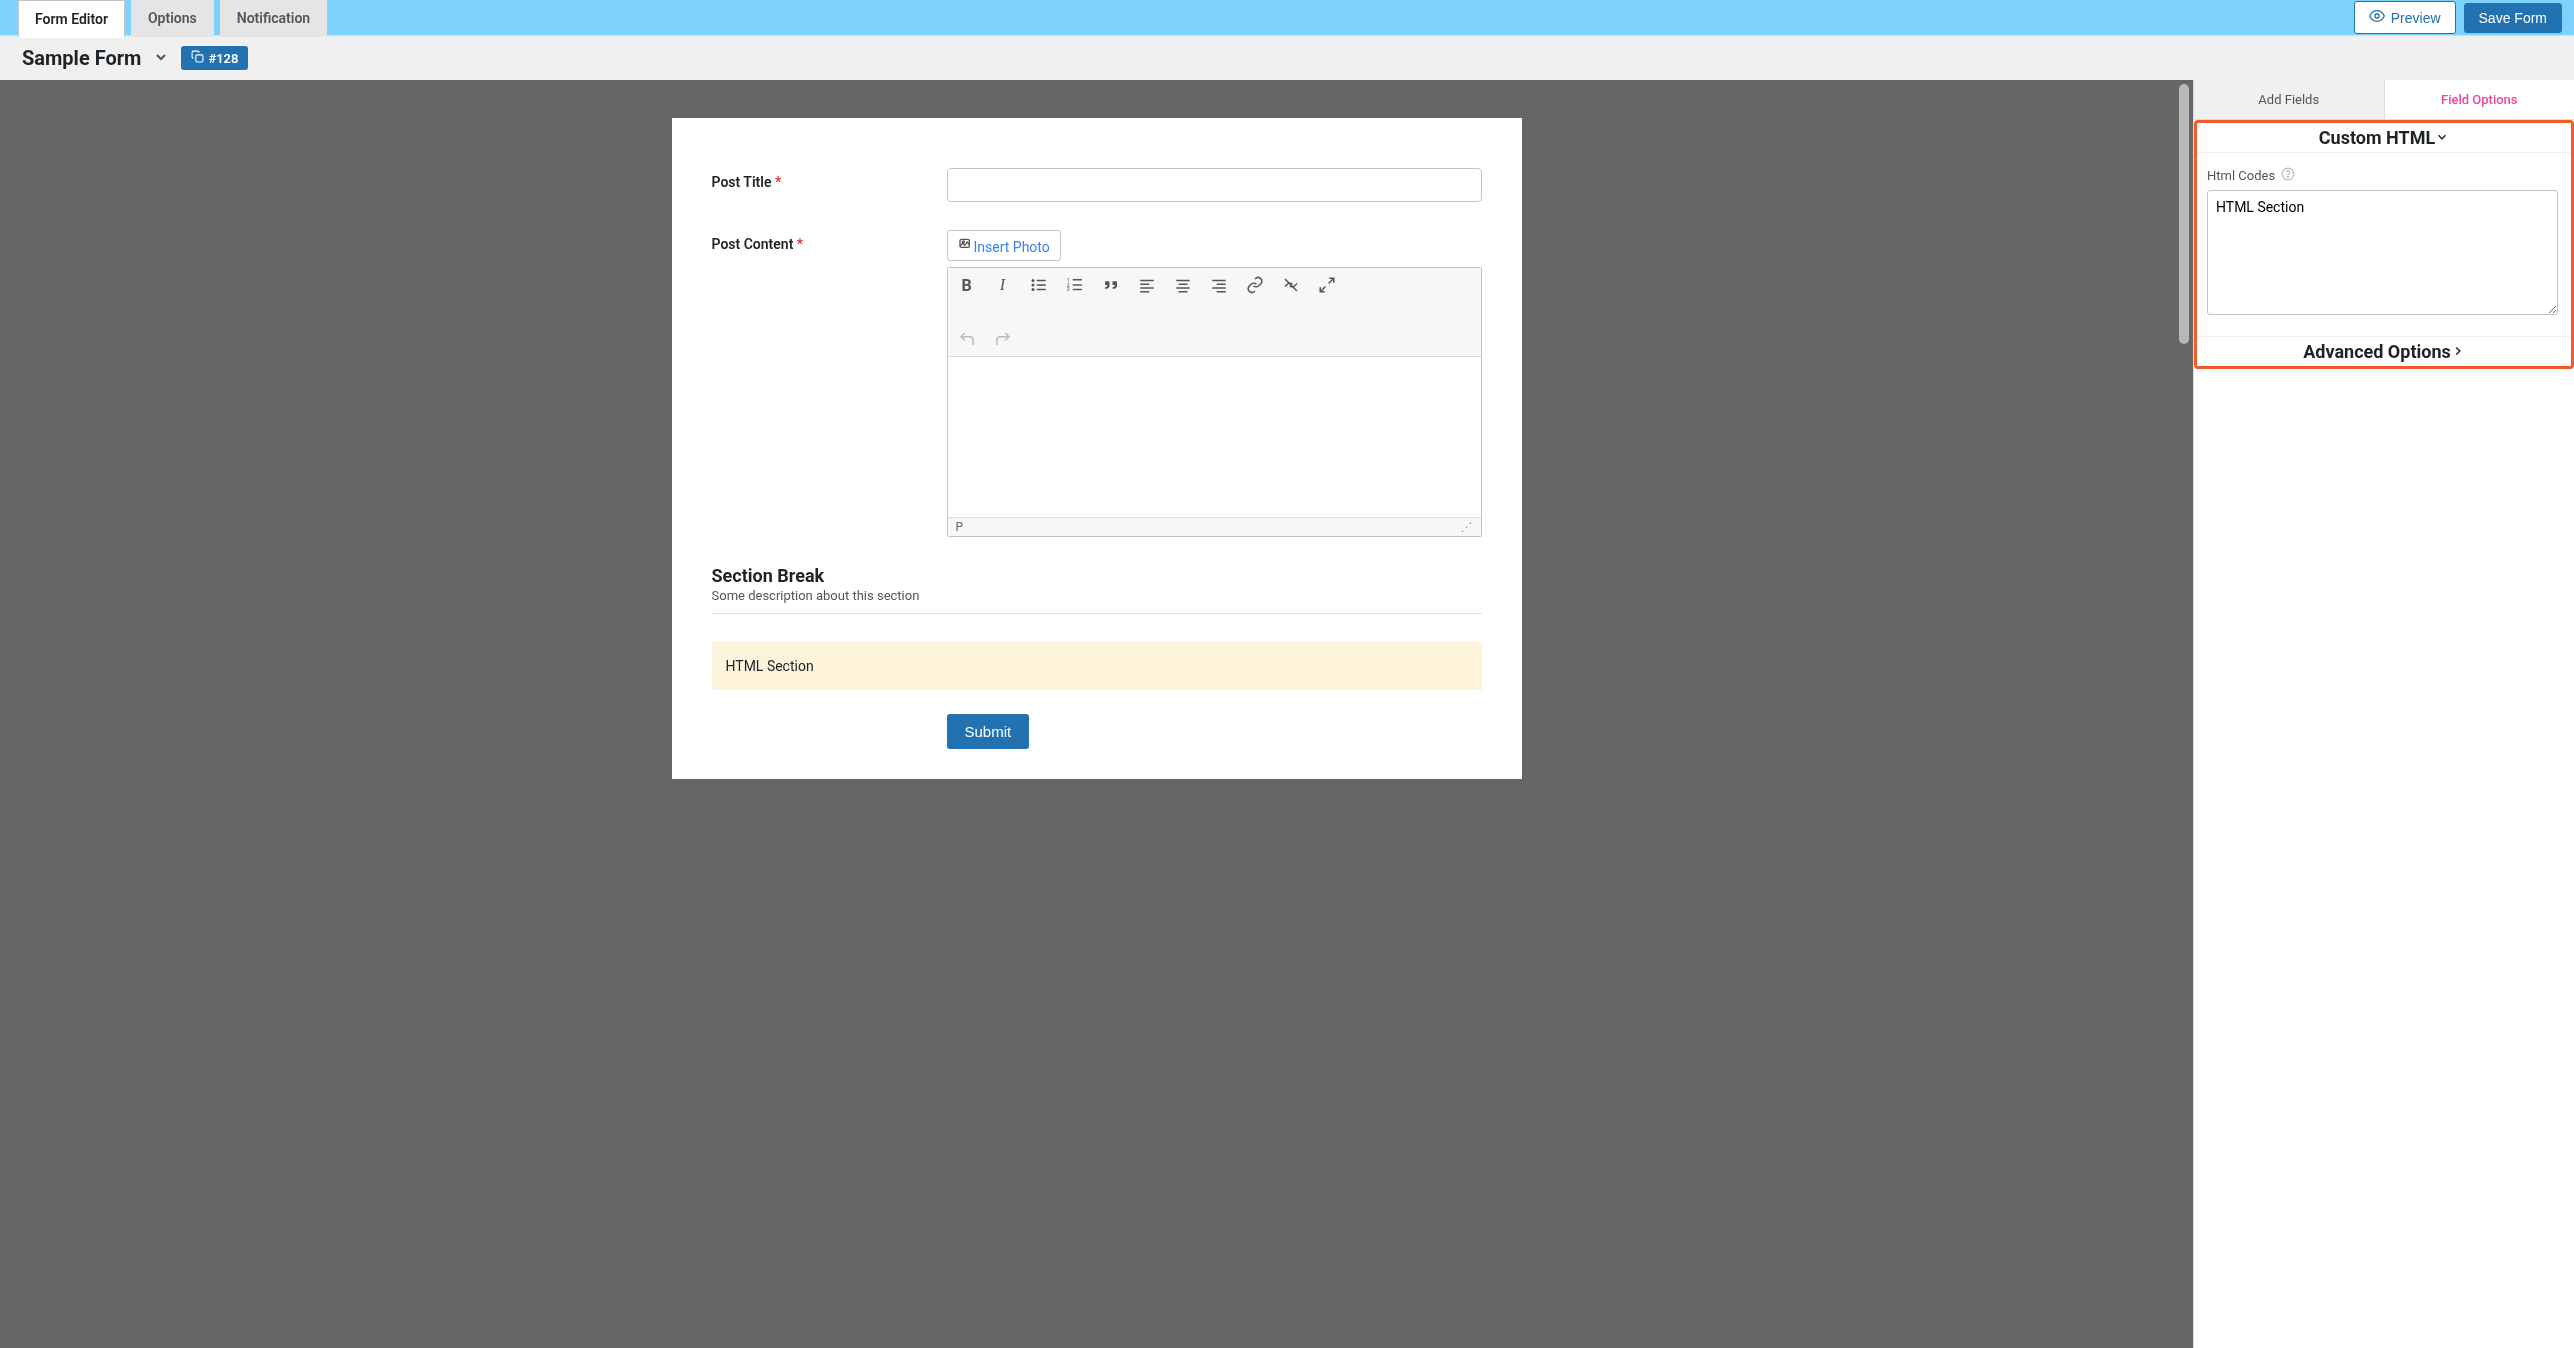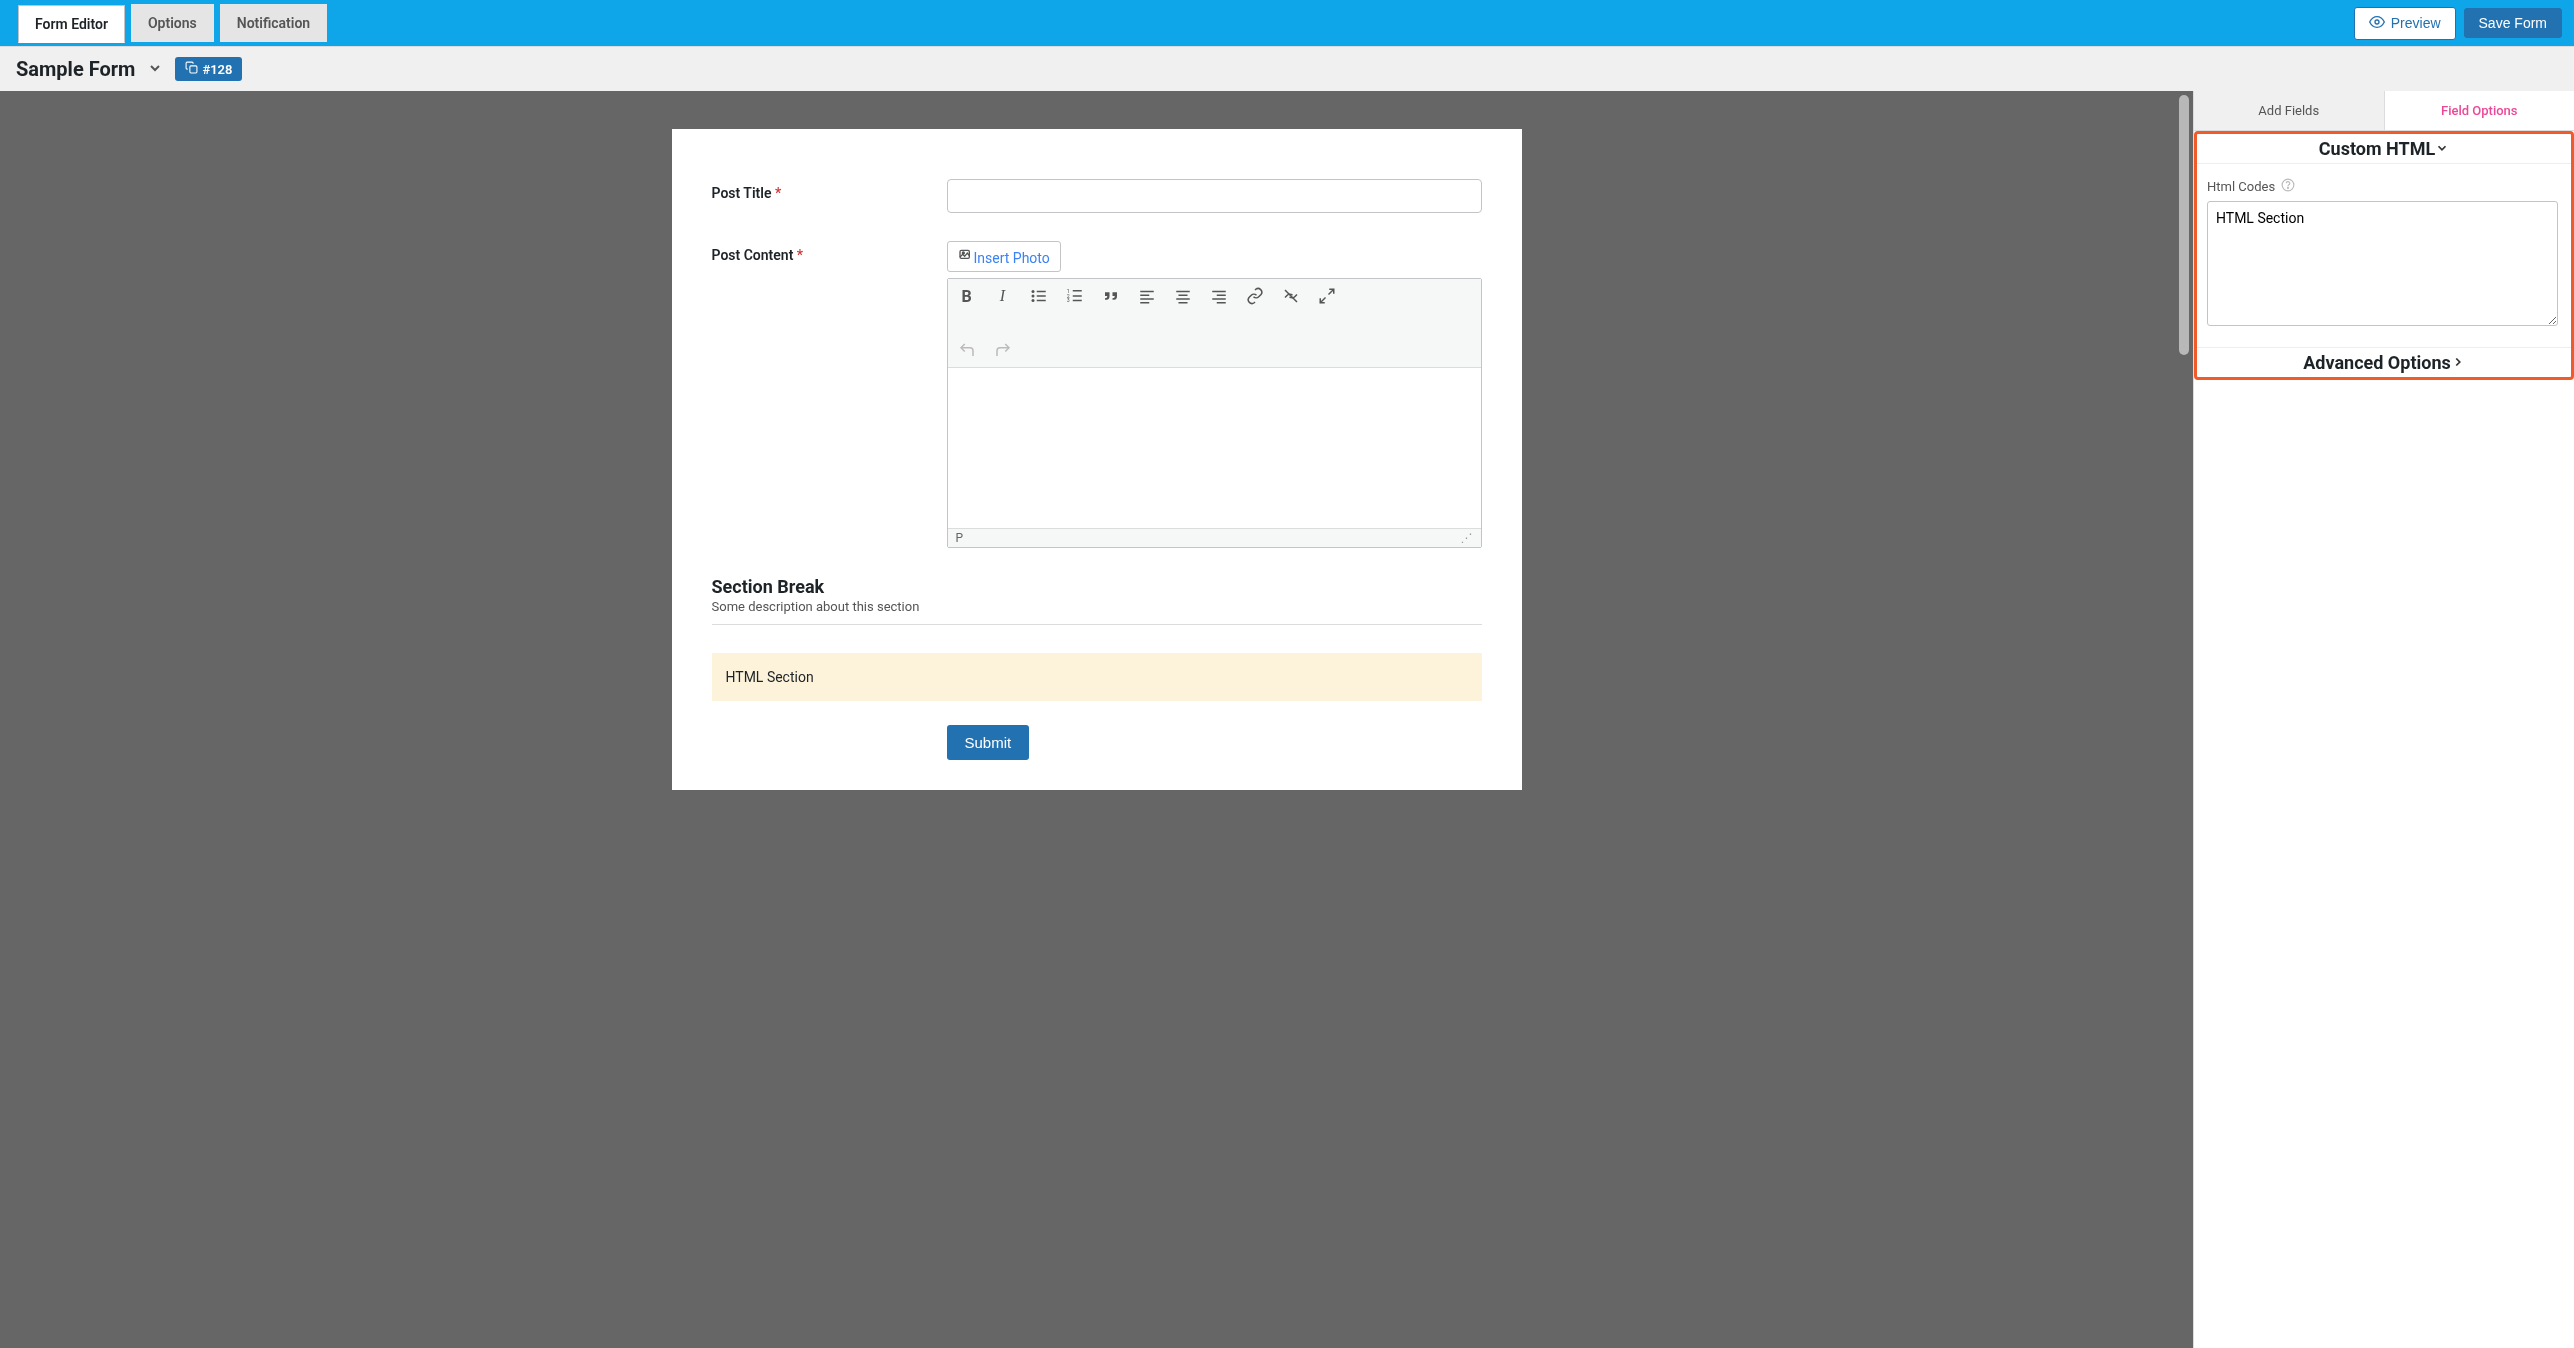--- a/index.html
+++ b/index.html
@@ -8,7 +8,7 @@
 .app { width: 100%; height: 100vh; display: flex; flex-direction: column; }
 
 
-.topbar { display: flex; justify-content: space-between; align-items: center; padding: 0 12px 0 18px; border-bottom: 1px solid #dcdcde; background: #0ea5e9; height: 47px; }
+.topbar { display: flex; justify-content: space-between; align-items: center; padding: 0 12px 0 18px; border-bottom: 1px solid #dcdcde; background: #7dd3fc; height: 36px; }
 .tabs { display: flex; gap: 6px; }
 .tab { padding: 10px 16px; background: #e5e5e5; color: #555; font-weight: 600; cursor: pointer; border: 1px solid transparent; }
 .tab.active { background: #fff; border: 1px solid #c3c4c7; border-bottom-color: #fff; color: #1d2327; position: relative; top: 1px; }

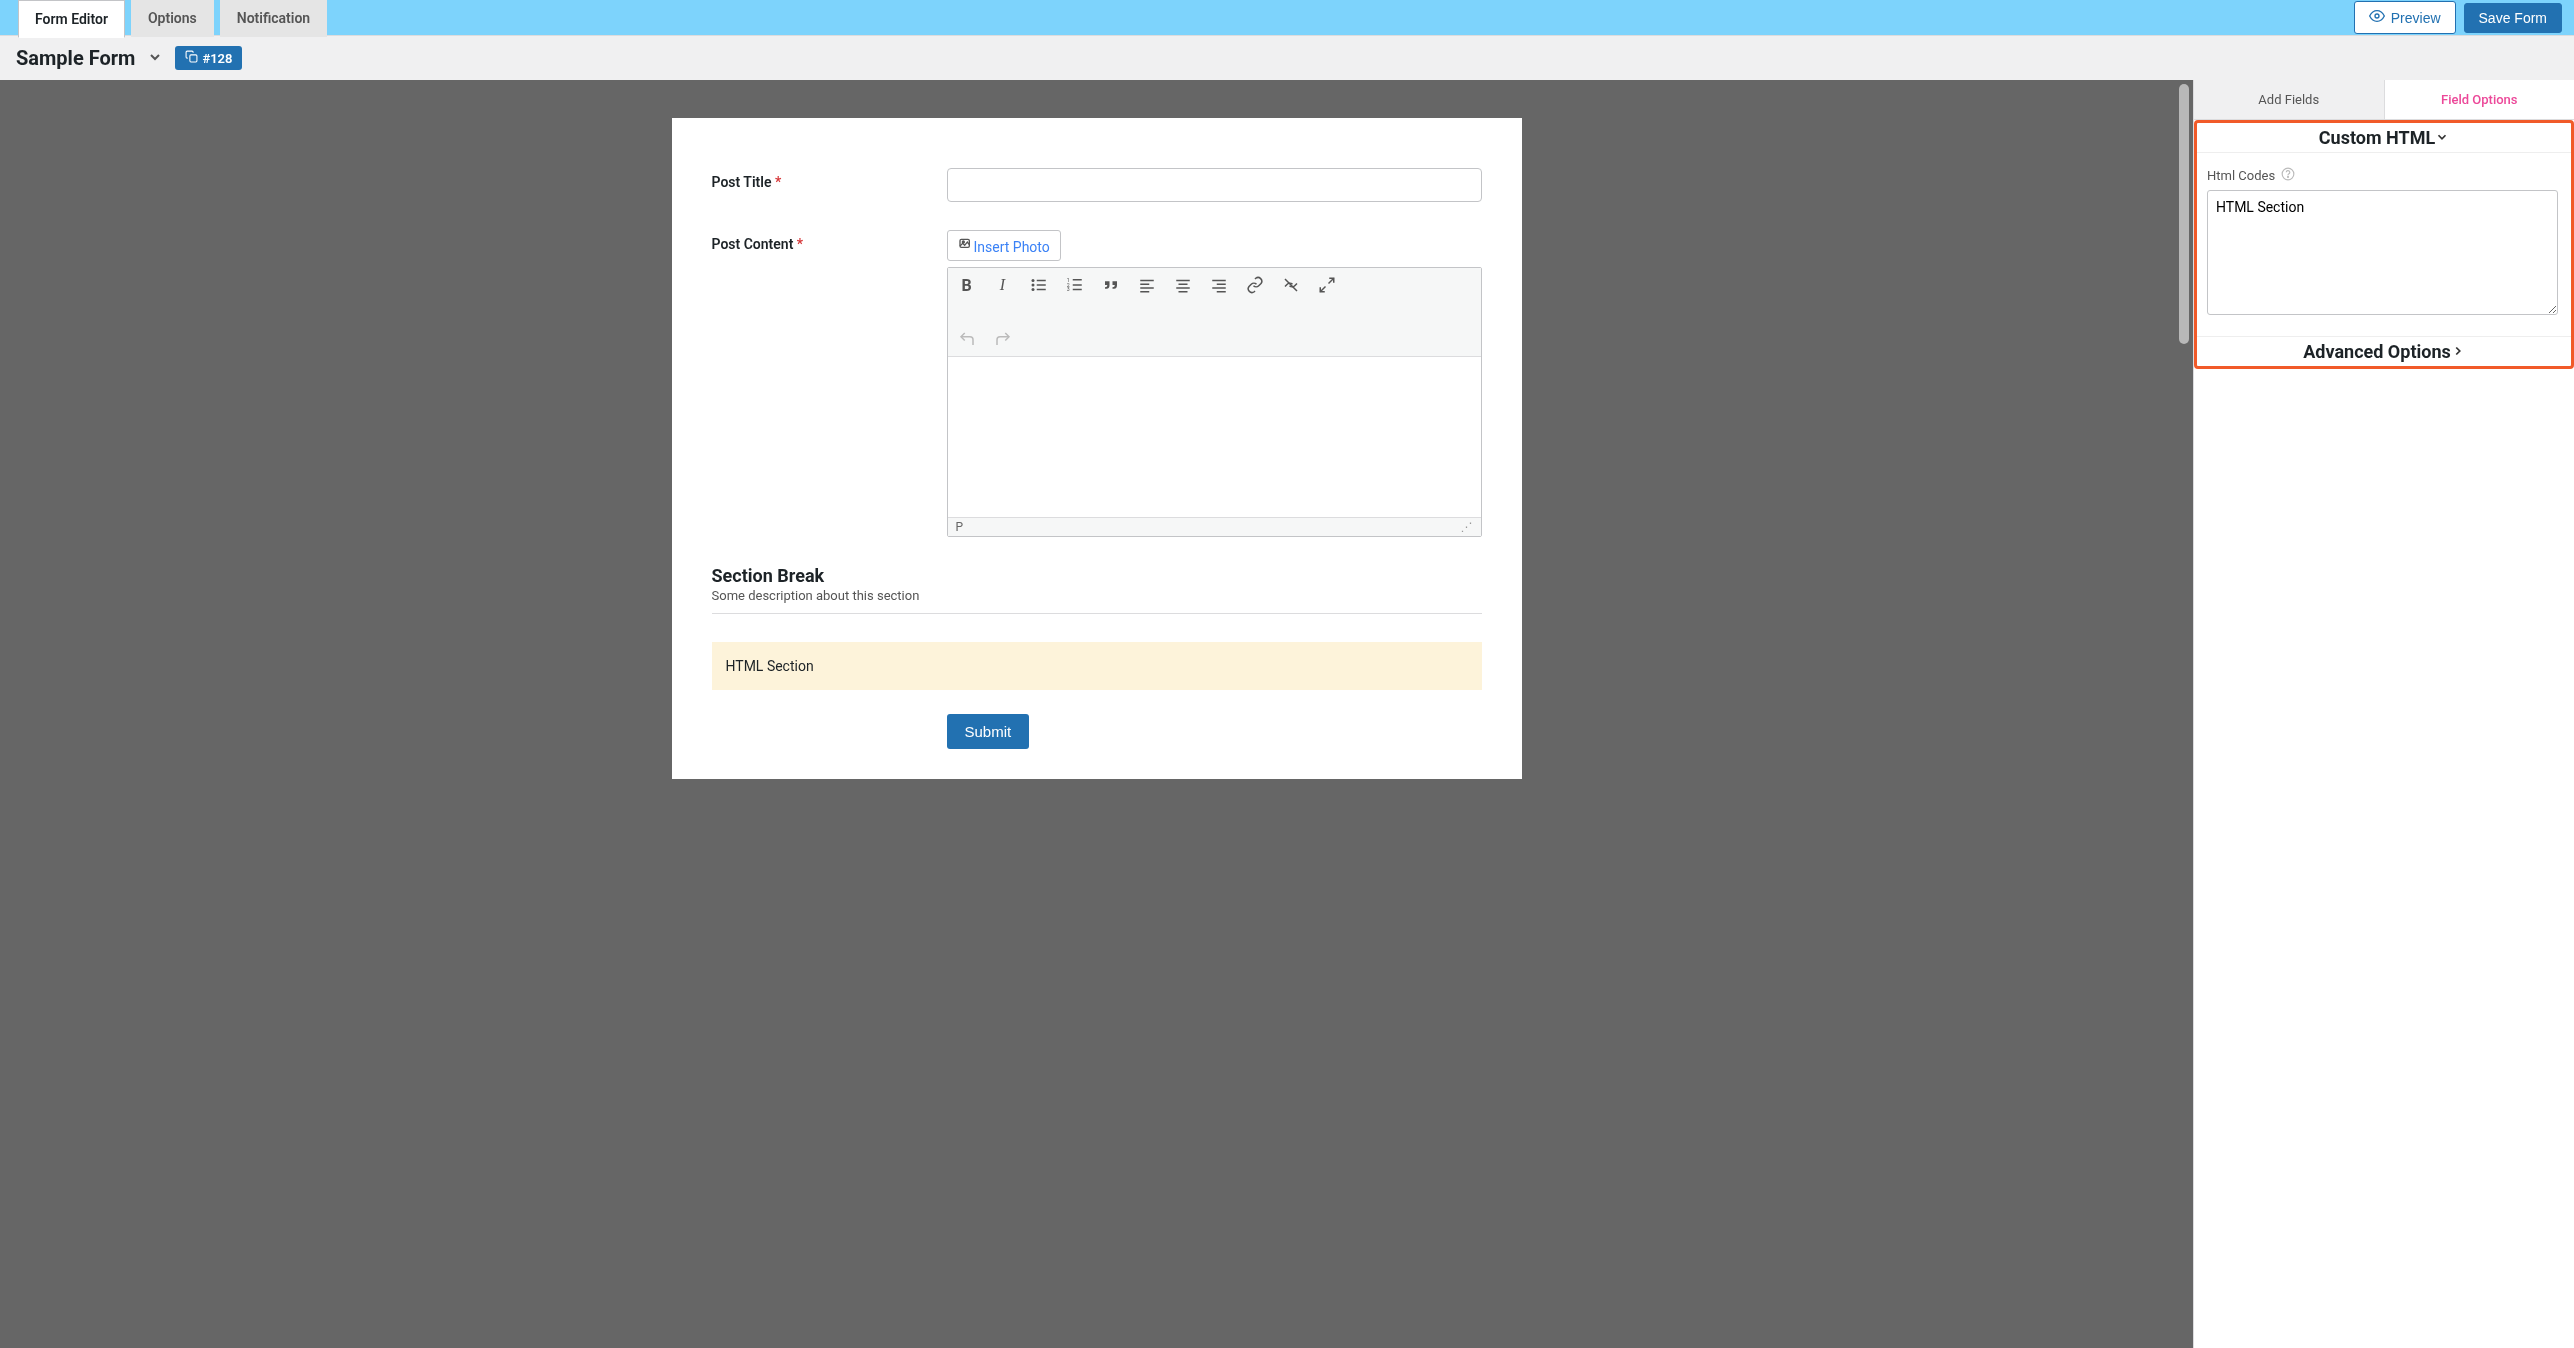--- a/index.html
+++ b/index.html
@@ -18,7 +18,7 @@
 .btn-primary { background: #2271b1; border: 1px solid #2271b1; color: #fff; }
 
 
-.subheader { display: flex; align-items: center; gap: 12px; padding: 10px 16px; text-align: right; }
+.subheader { display: flex; align-items: center; gap: 12px; padding: 10px 22px; text-align: right; }
 .form-title { font-size: 20px; font-weight: 700; }
 .chev { font-size: 14px; color: #555; }
 .badge { background: #2271b1; color: #fff; padding: 4px 10px; border-radius: 3px; font-size: 13px; display: inline-flex; align-items: center; gap: 4px; font-weight: 600; }

